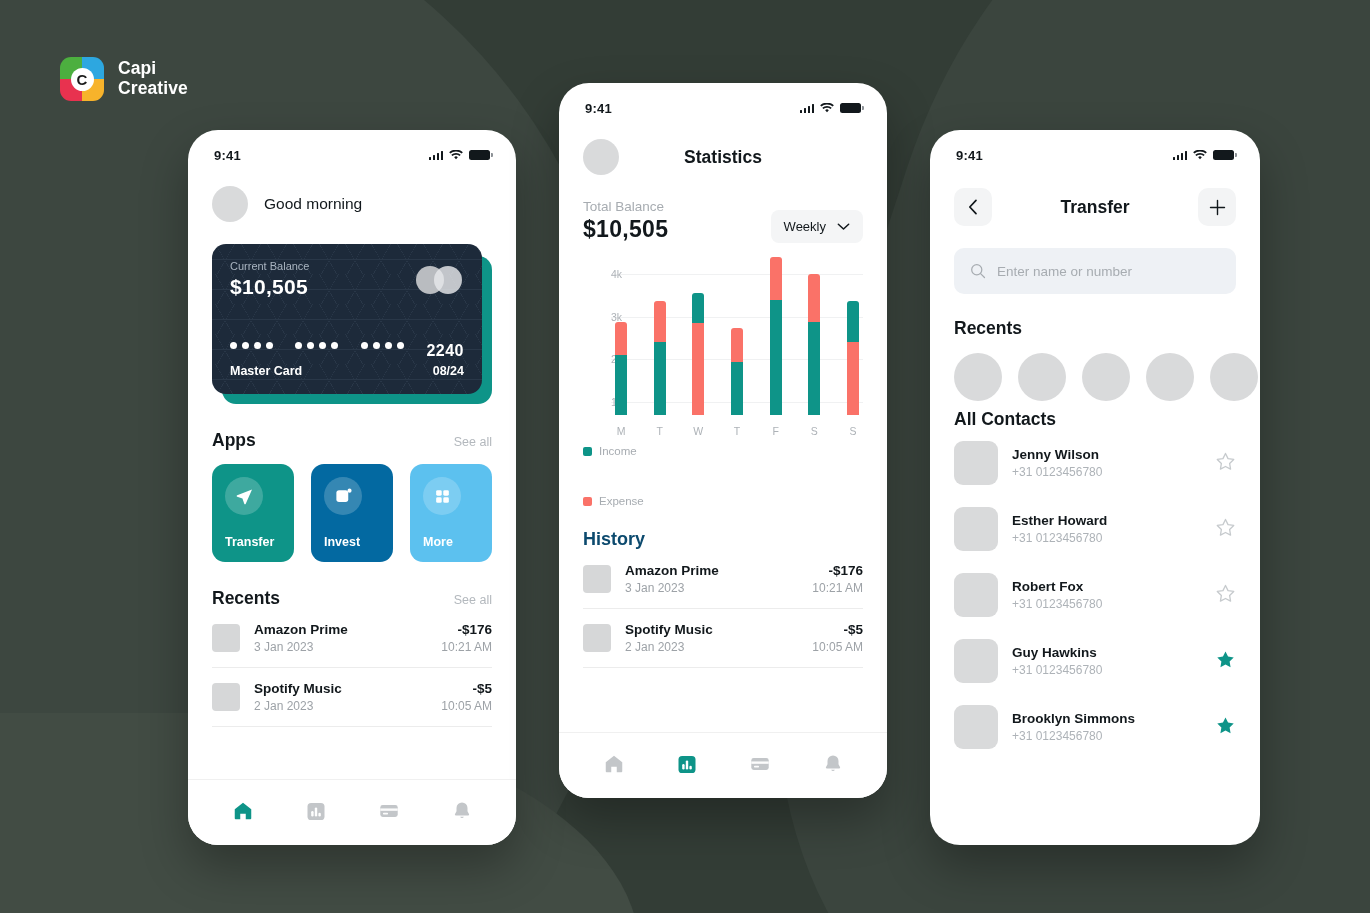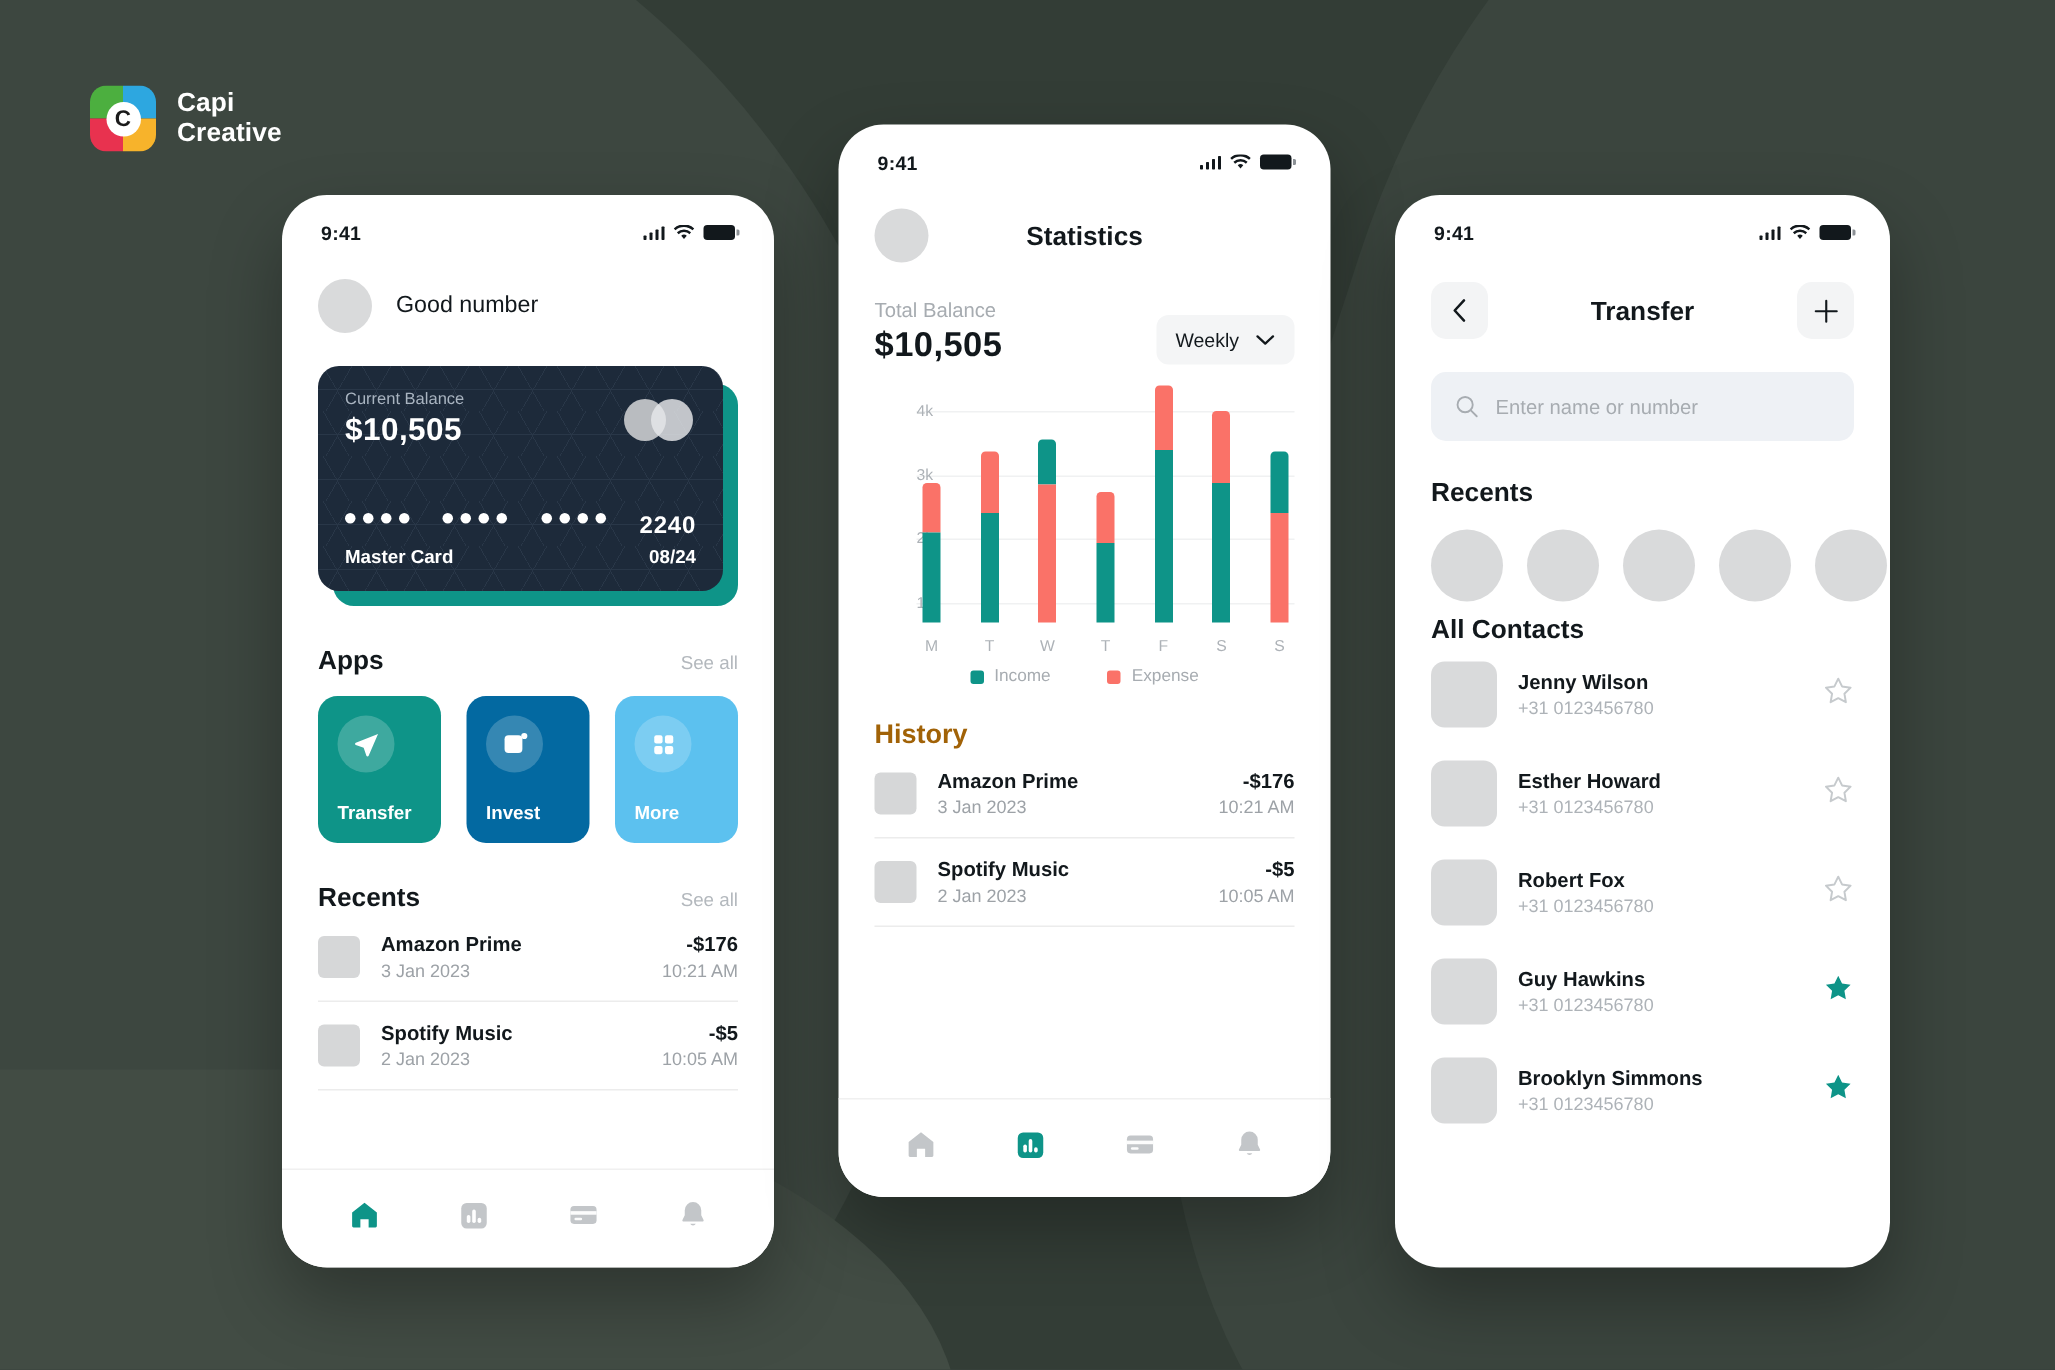--- a/index.html
+++ b/index.html
@@ -298,7 +298,7 @@
   <div class="screen">
     <div class="greet-row">
       <div class="avatar-circle"></div>
-      <div class="greet-text">Good number</div>
+      <div class="greet-text">Good morning</div>
     </div>
 
     <div class="card-wrap">

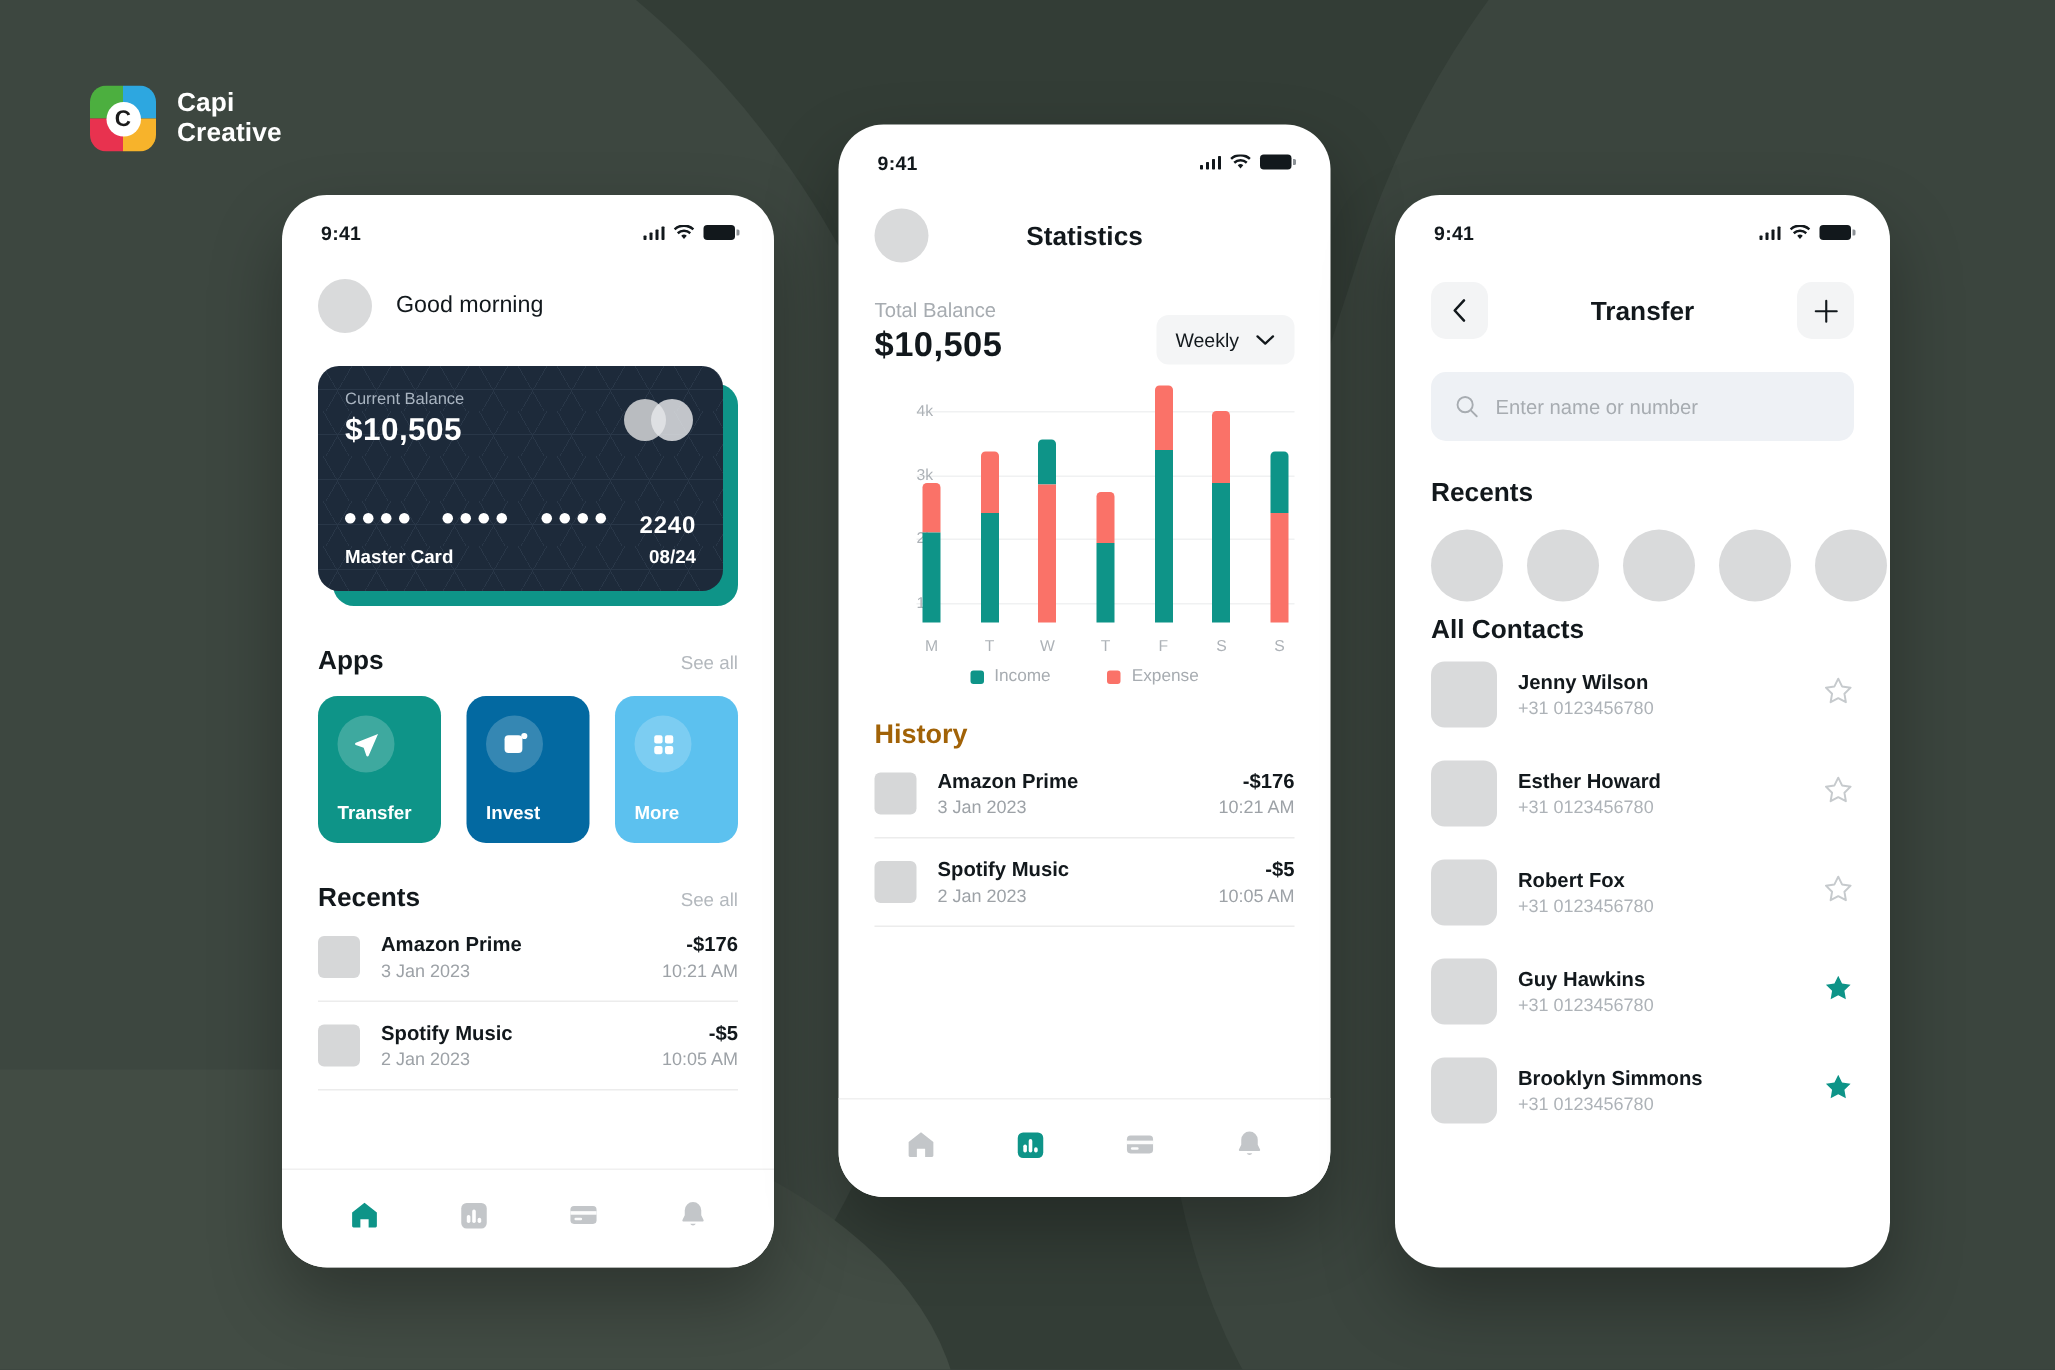--- a/index.html
+++ b/index.html
@@ -220,7 +220,7 @@
     display: flex; justify-content: space-between;
   }
   .xtick { width: 12px; text-align: center; font-size: 10.5px; color: #adb2b7; }
-  .legend { display: flex; justify-content: center; gap: 38px; margin-top: 8px; }
+  .legend { display: flex; justify-content: center; gap: 38px; margin-top: 8px; flex-direction: column; }
   .legend-item { display: flex; align-items: center; gap: 7px; }
   .legend-swatch { width: 9px; height: 9px; border-radius: 2px; }
   .legend-text { font-size: 11.5px; color: #a7acb1; }

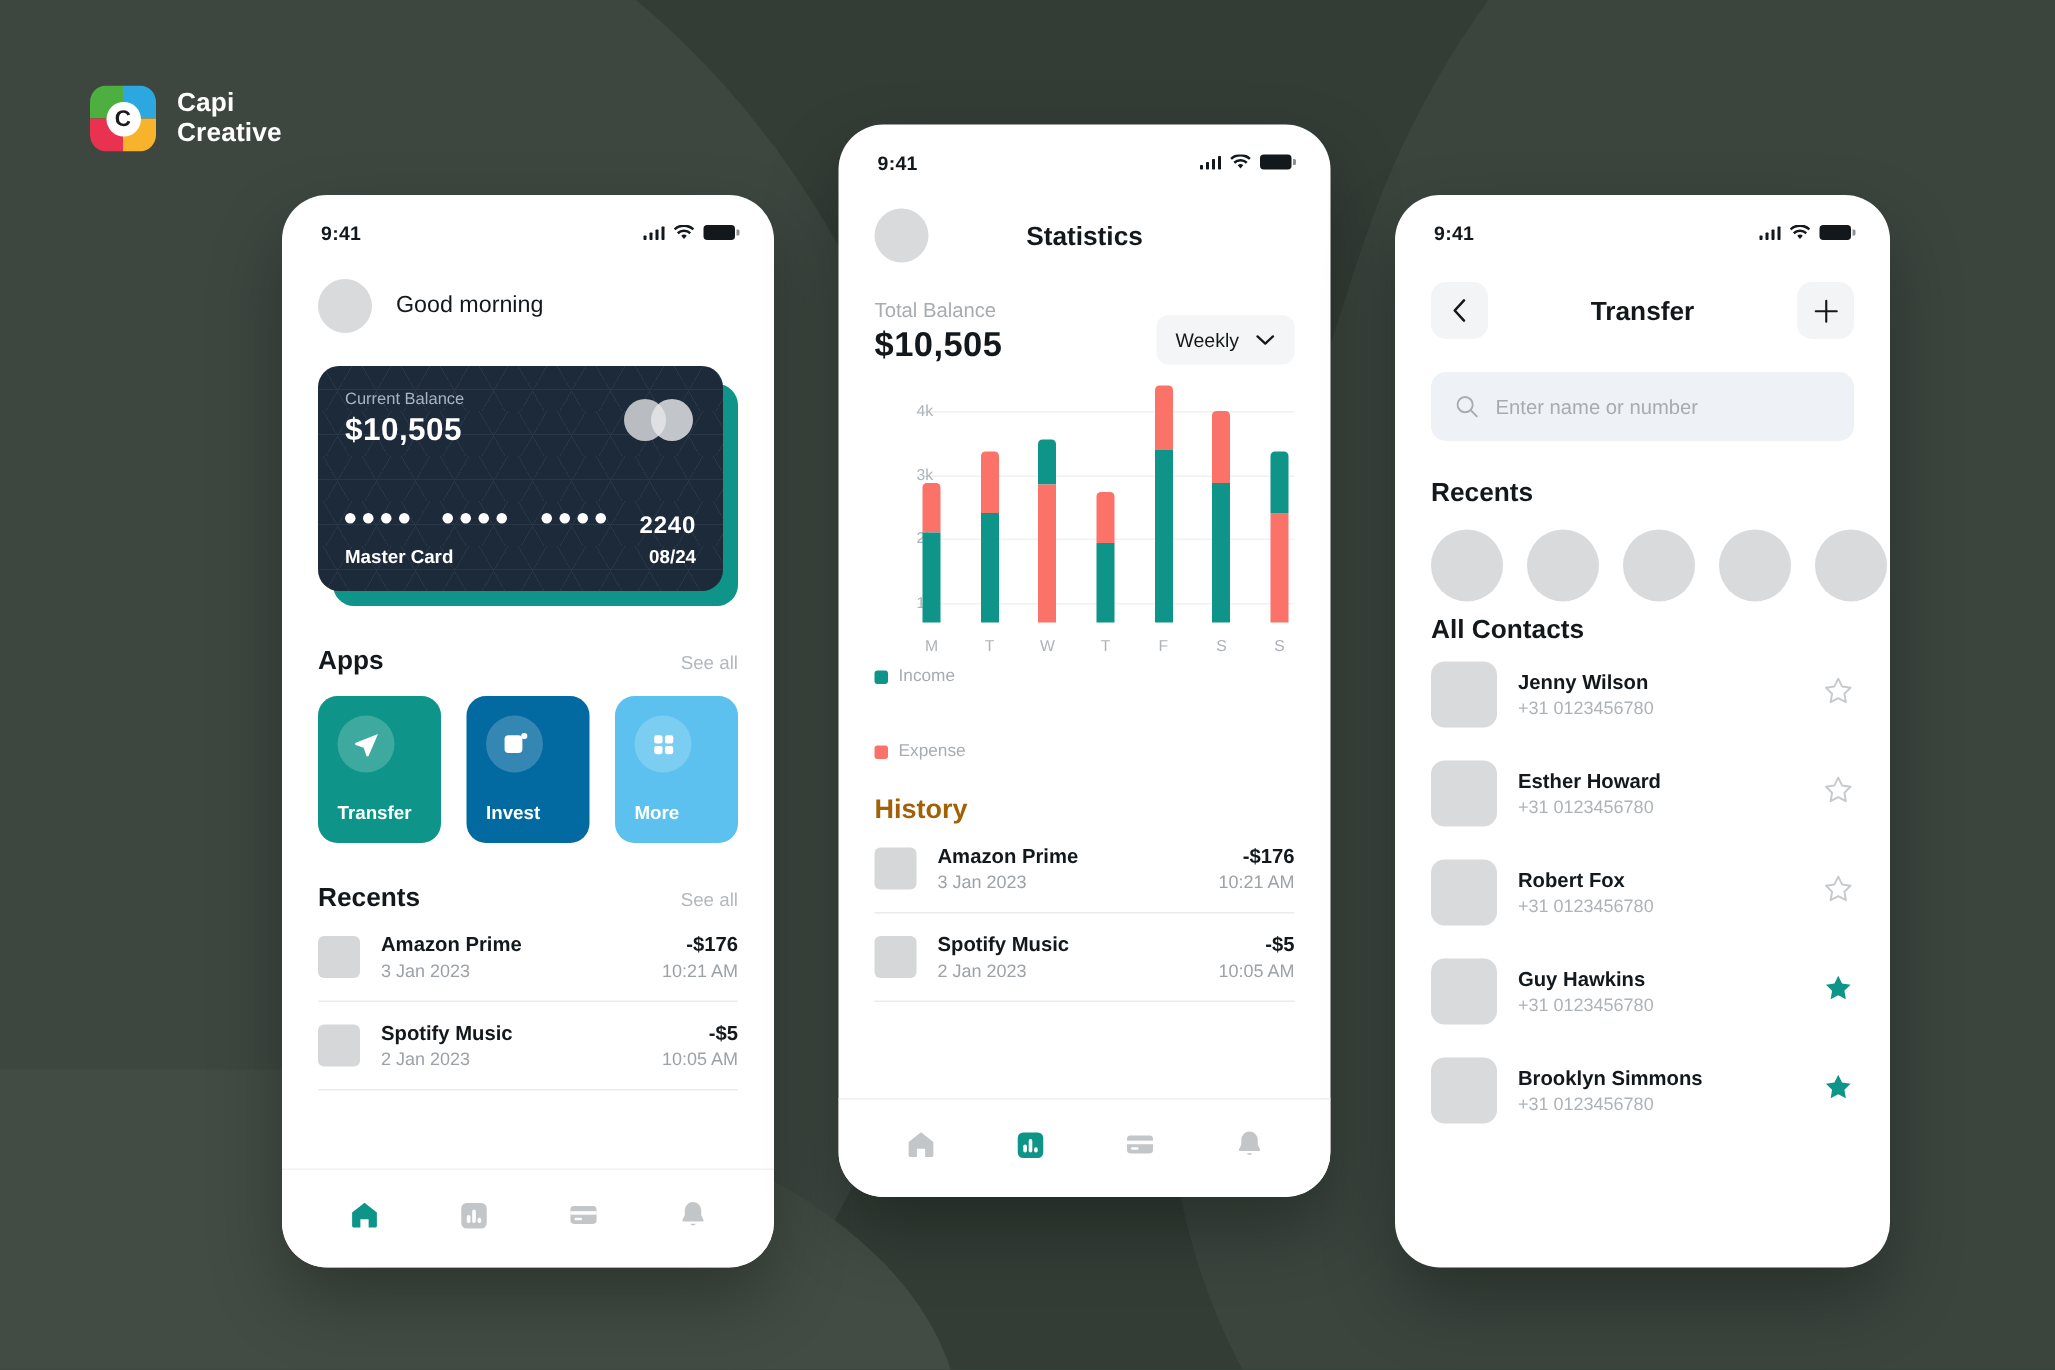--- a/index.html
+++ b/index.html
@@ -225,7 +225,7 @@
   .legend-swatch { width: 9px; height: 9px; border-radius: 2px; }
   .legend-text { font-size: 11.5px; color: #a7acb1; }
 
-  .history-title { font-size: 18px; font-weight: bold; color: #a16207; margin-top: 22px; }
+  .history-title { font-size: 18px; font-weight: bold; color: #0c4a6e; margin-top: 22px; }
 
   
   .tr-head {

